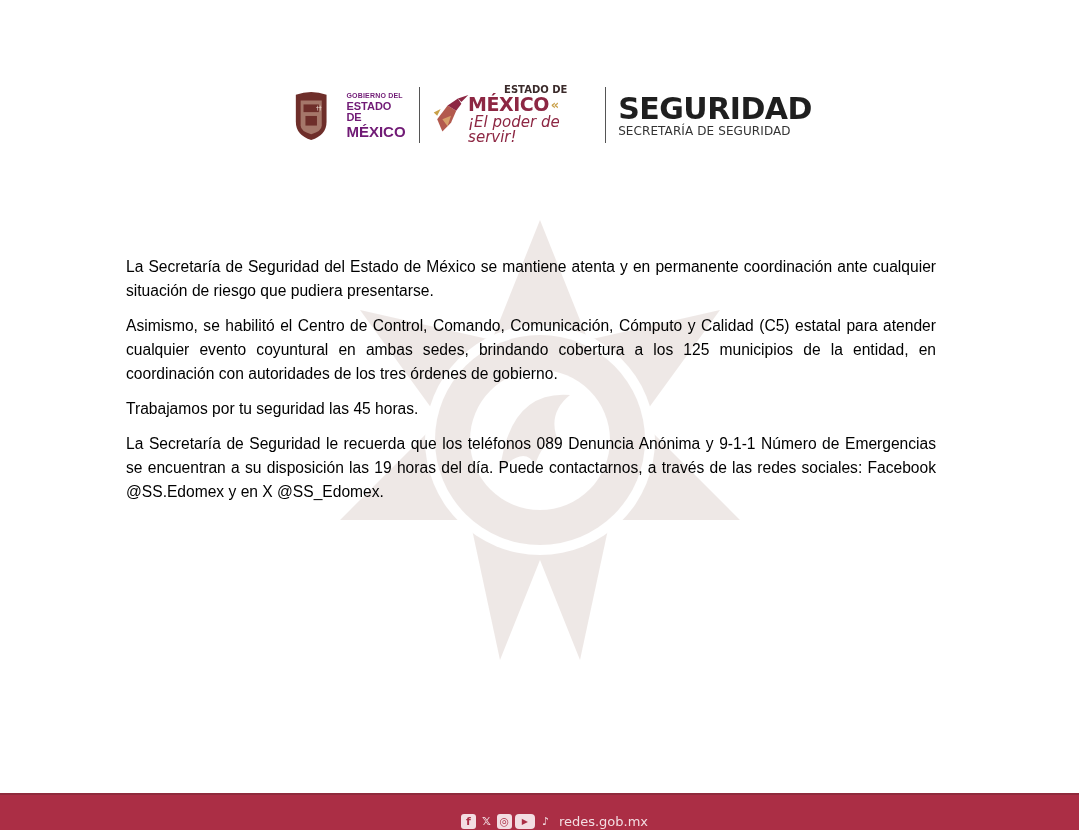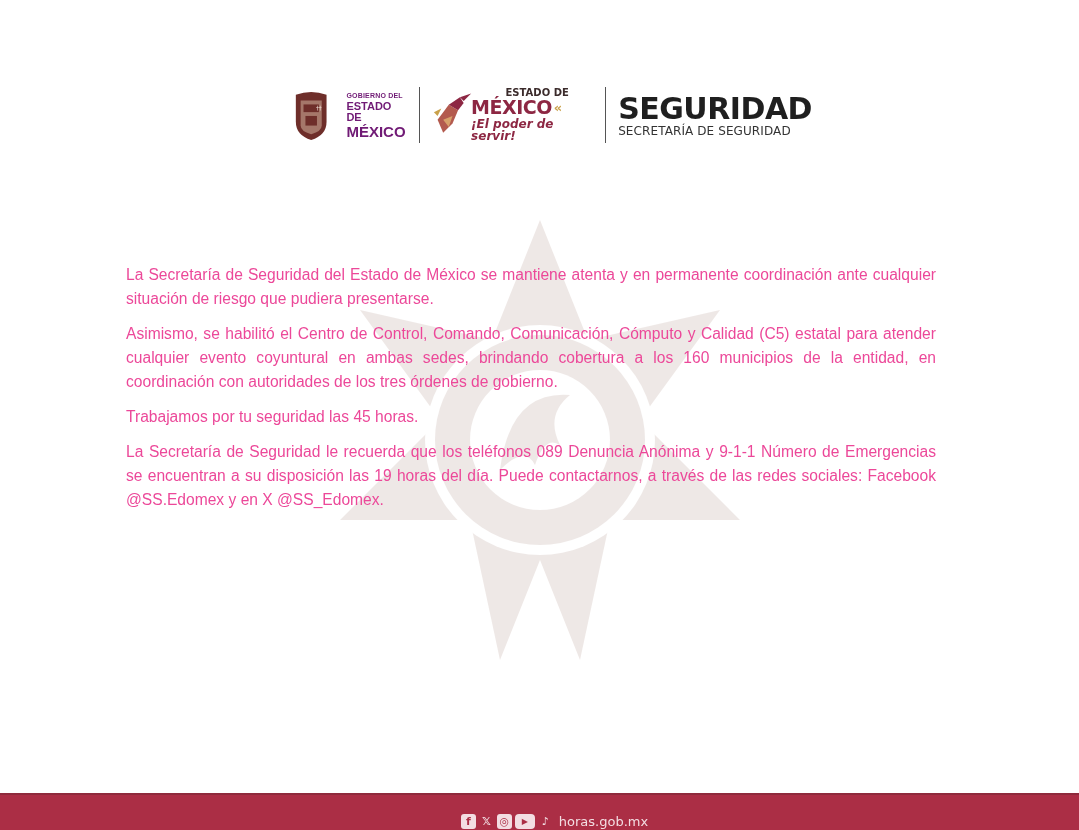--- a/index.html
+++ b/index.html
@@ -31,7 +31,7 @@
   .state-text .s1 { font-size: 10px; font-weight: bold; color: #3b2b2b; text-align: center; padding-left: 10px; }
   .state-text .s2 { font-size: 19px; font-weight: bold; color: #8d2743; letter-spacing: -0.5px; display: flex; align-items: center; }
   .state-text .s2 .chev { color: #c9a14a; font-size: 13px; margin-left: 2px; }
-  .state-text .s3 { font-size: 12px; font-style: italic; font-weight: bold; color: #8d2743; margin-top: 1px; }
+  .state-text .s3 { font-size: 15px; font-style: italic; font-weight: normal; color: #8d2743; margin-top: 1px; }
   .sec-logo { line-height: 1; }
   .sec-logo .big {
     font-family: "DejaVu Sans", sans-serif; font-weight: bold; font-size: 30px;

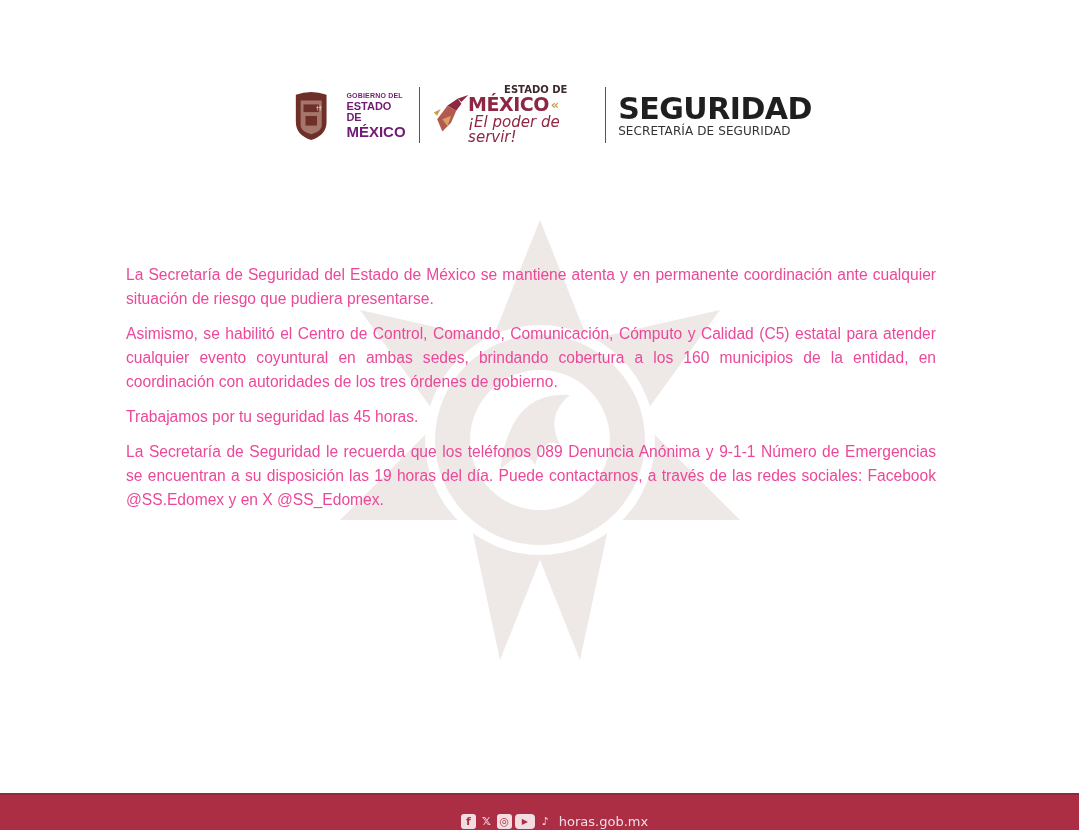--- a/index.html
+++ b/index.html
@@ -49,7 +49,7 @@
   .content {
     position: absolute; left: 126px; top: 255px; width: 810px;
     font-family: "Liberation Sans", "DejaVu Sans", sans-serif;
-    font-size: 15.6px; line-height: 24px; color: #ec4899; margin-top: 8px;
+    font-size: 15.6px; line-height: 24px; color: #000000;
   }
   .content p { margin: 0 0 11px 0; text-align: justify; }
 

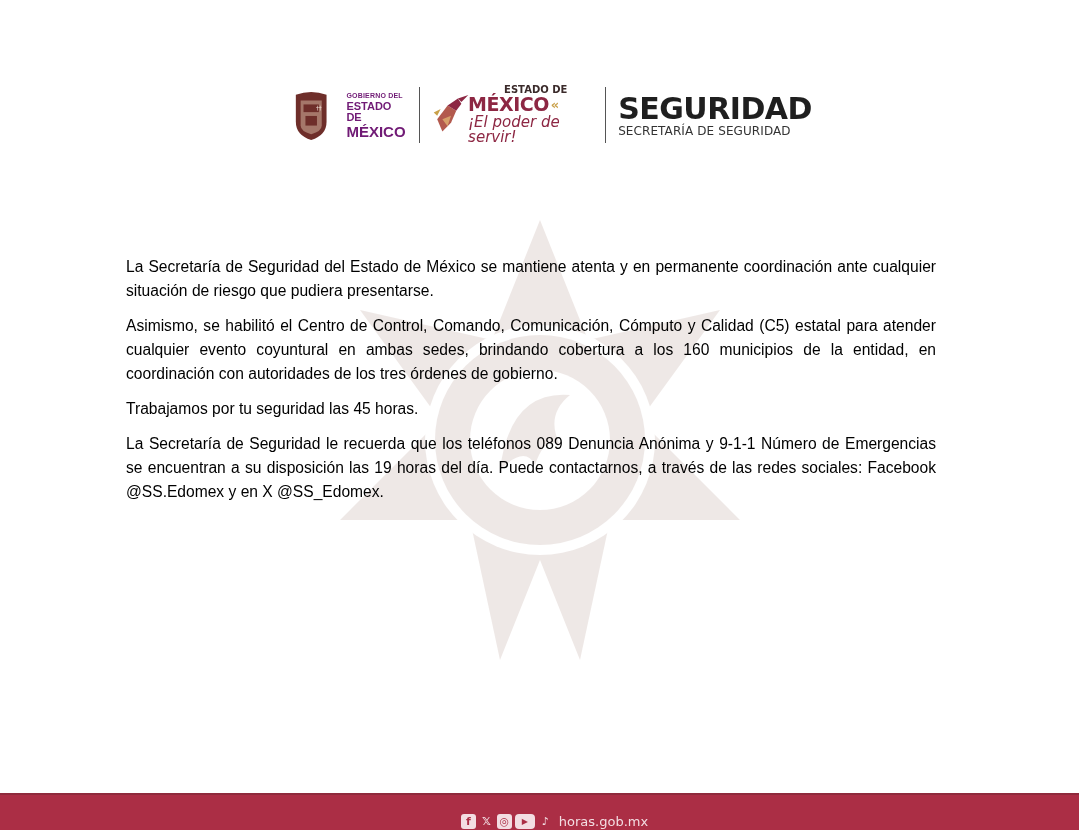--- a/index.html
+++ b/index.html
@@ -129,7 +129,7 @@
 
 <div class="content">
   <p>La Secretaría de Seguridad del Estado de México se mantiene atenta y en permanente coordinación ante cualquier situación de riesgo que pudiera presentarse.</p>
-  <p>Asimismo, se habilitó el Centro de Control, Comando, Comunicación, Cómputo y Calidad (C5) estatal para atender cualquier evento coyuntural en ambas sedes, brindando cobertura a los 160 municipios de la entidad, en coordinación con autoridades de los tres órdenes de gobierno.</p>
+  <p>Asimismo, se habilitó el Centro de Control, Comando, Comunicación, Cómputo y Calidad (C5) estatal para atender cualquier evento coyuntural en ambas sedes, brindando cobertura a los 125 municipios de la entidad, en coordinación con autoridades de los tres órdenes de gobierno.</p>
   <p>Trabajamos por tu seguridad las 45 horas.</p>
   <p>La Secretaría de Seguridad le recuerda que los teléfonos 089 Denuncia Anónima y 9-1-1 Número de Emergencias se encuentran a su disposición las 19 horas del día. Puede contactarnos, a través de las redes sociales: Facebook @SS.Edomex y en X @SS_Edomex.</p>
 </div>

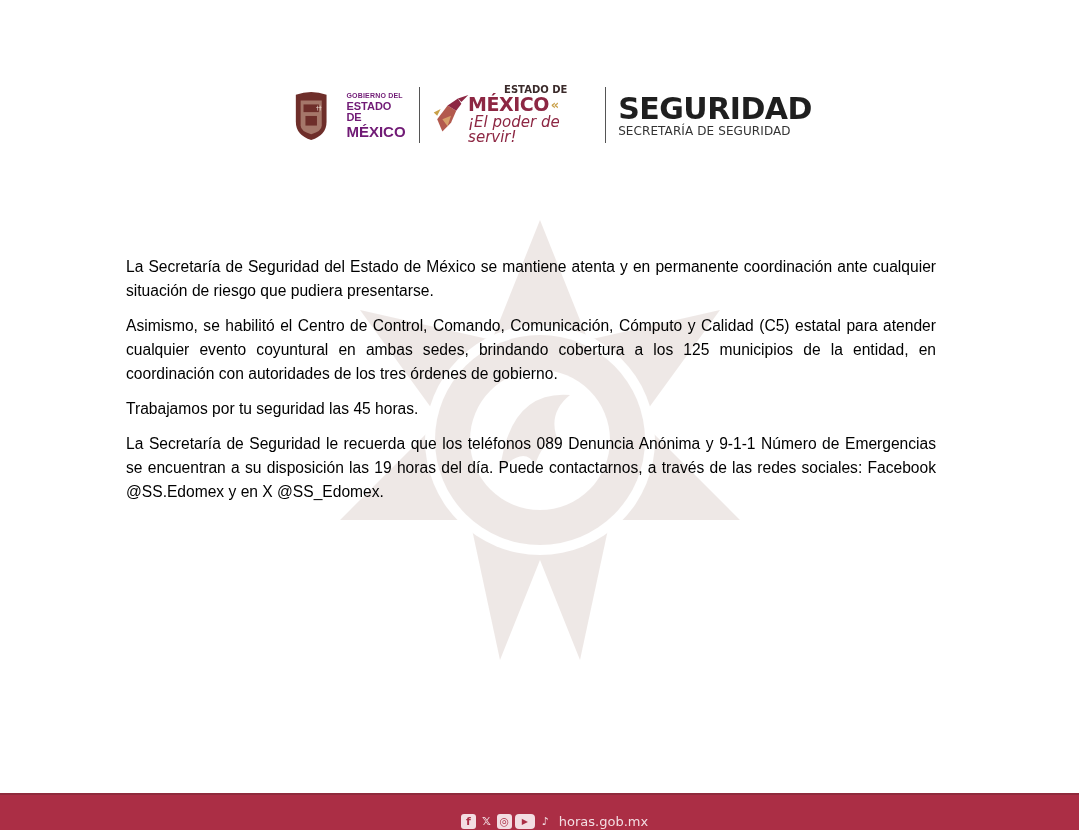--- a/index.html
+++ b/index.html
@@ -141,7 +141,7 @@
     <span class="ficon box">◎</span>
     <span class="ficon yt">▶</span>
     <span class="ficon">♪</span>
-    <span class="footer-url">horas.gob.mx</span>
+    <span class="footer-url">redes.gob.mx</span>
   </div>
 </div>
 

